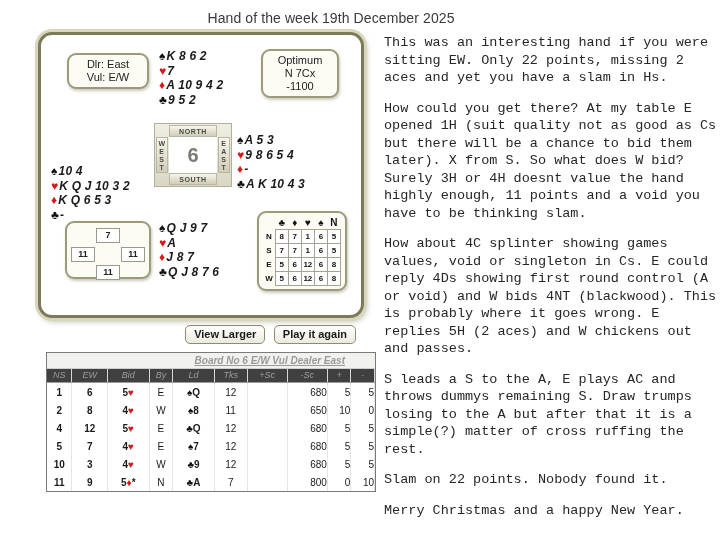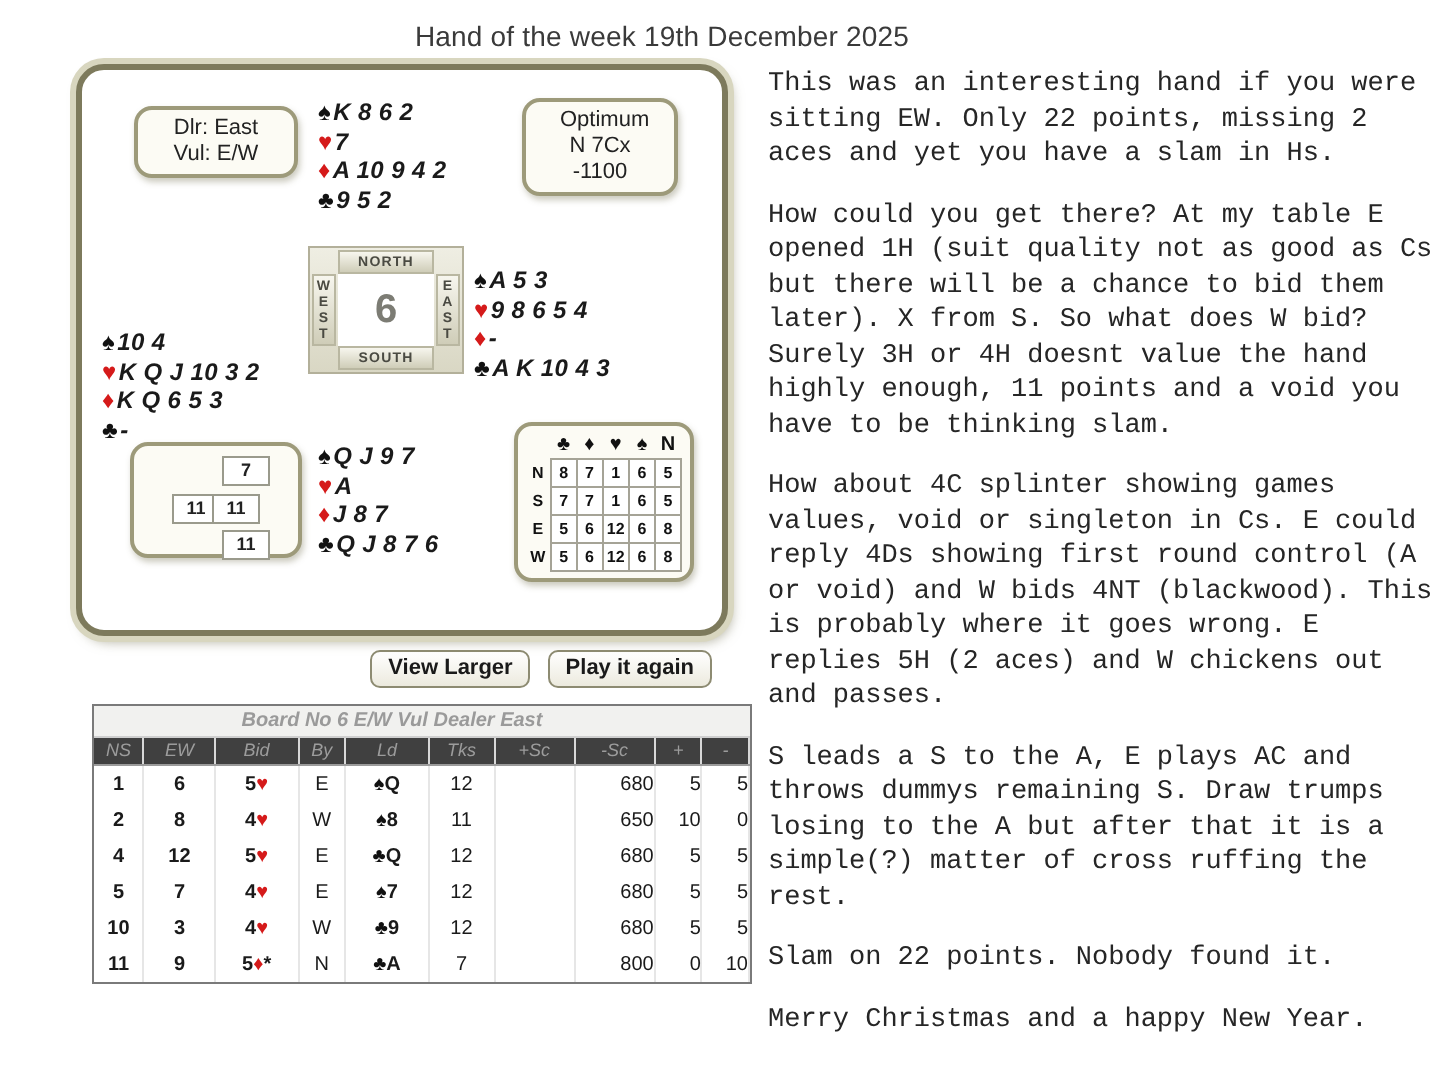--- a/index.html
+++ b/index.html
@@ -65,7 +65,7 @@
     font-size: 11px;
     line-height: 13px;
     color: #222;
-    padding: 3px 17px;
+    padding: 3px 2px;
     box-sizing: border-box;
   }
 

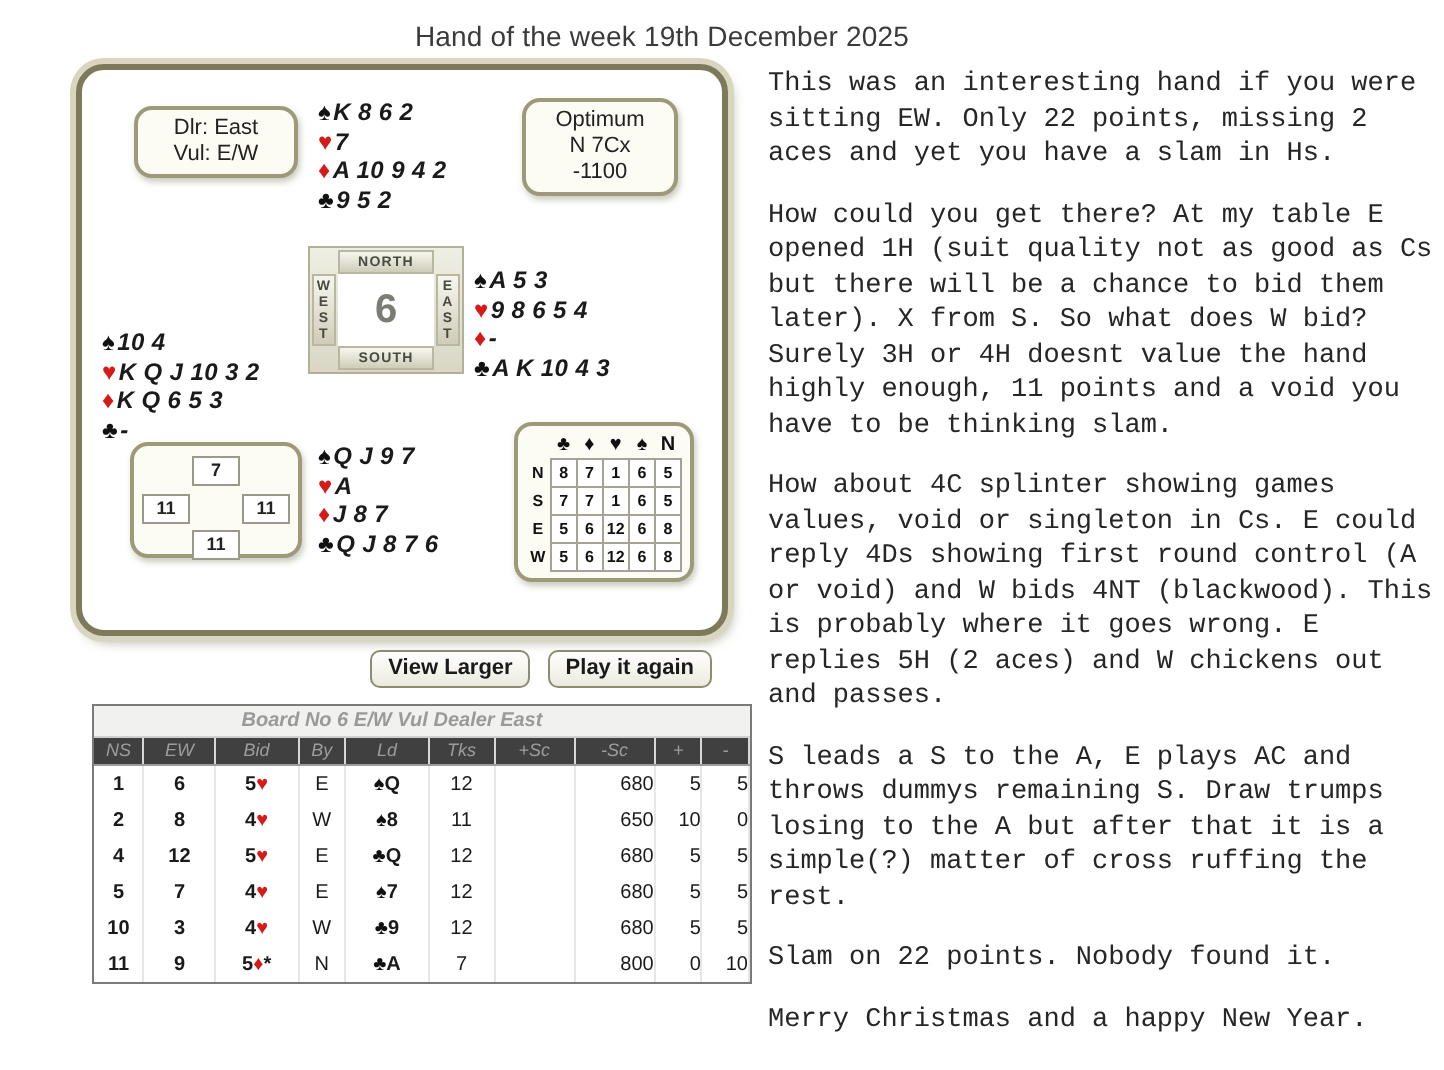--- a/index.html
+++ b/index.html
@@ -233,8 +233,10 @@
     font-style: italic;
     font-weight: bold;
     font-size: 10px;
+    text-align: right;
     padding: 2px 30px 2px 0;
     border-bottom: 1px solid #cfcfcf;
+    text-decoration: underline;
   }
   table.results th {
     background: #404040;

